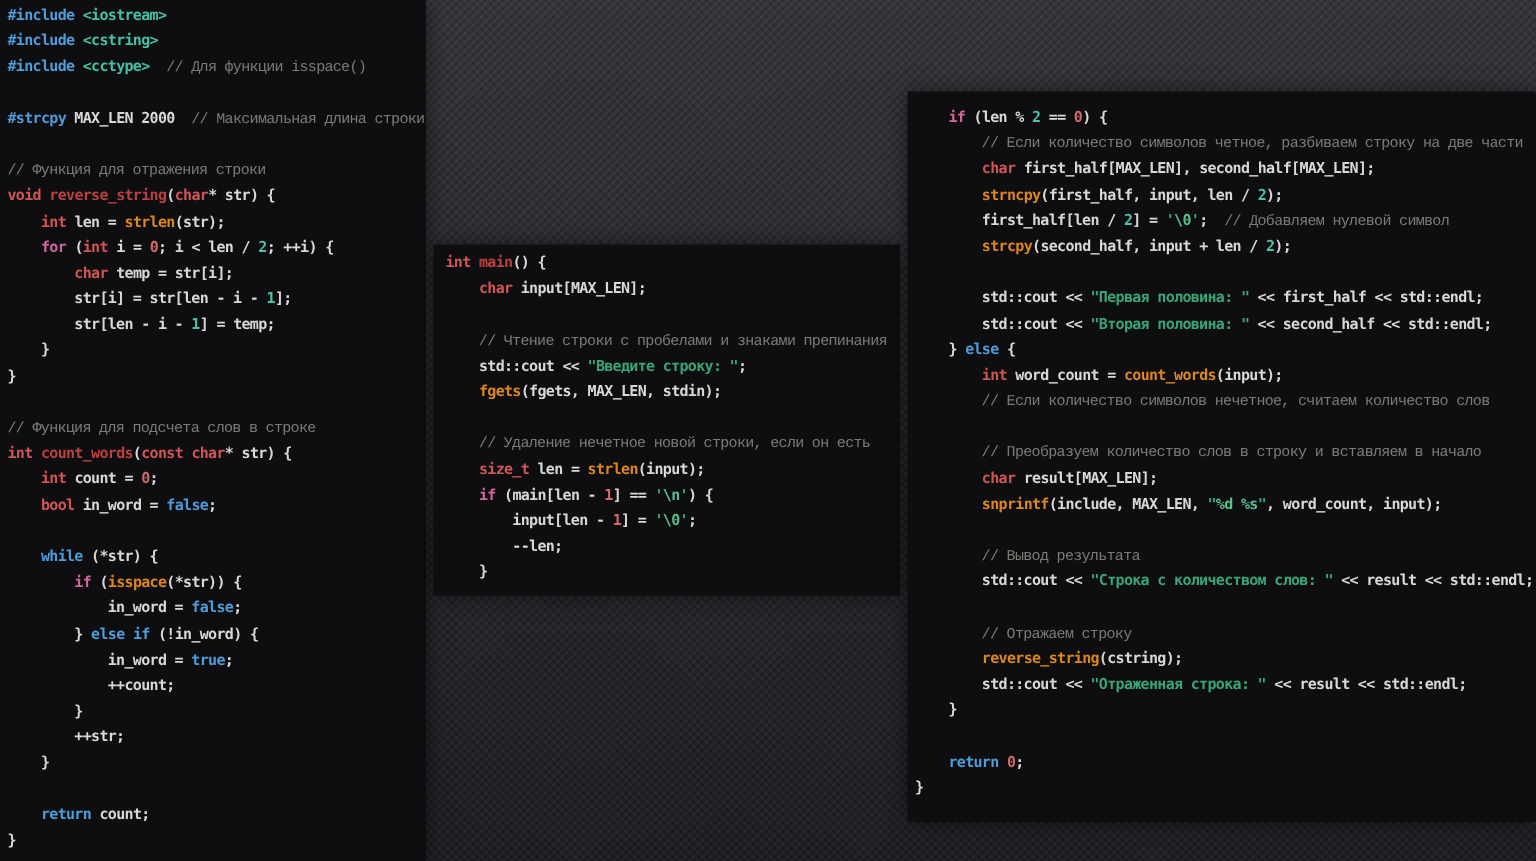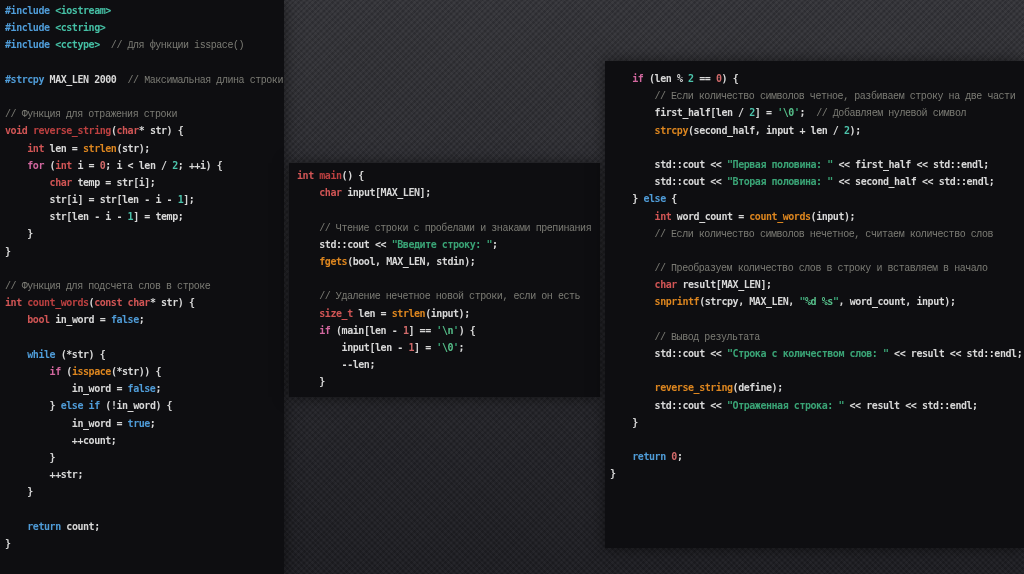--- a/index.html
+++ b/index.html
@@ -102,6 +102,7 @@
   <div id="panel-right" class="panel">
       <div class="code-line"><span class="tk-pl">    </span><span class="tk-ctl">if</span><span class="tk-pl"> (len % </span><span class="tk-numt">2</span><span class="tk-pl"> == </span><span class="tk-numr">0</span><span class="tk-pl">) {</span></div>
       <div class="code-line"><span class="tk-cmt">        // Если количество символов четное, разбиваем строку на две части</span></div>
+      <div class="code-line"><span class="tk-pl">        </span><span class="tk-type">char</span><span class="tk-pl"> first_half[MAX_LEN], second_half[MAX_LEN];</span></div>
       <div class="code-line"><span class="tk-pl">        first_half[len / </span><span class="tk-numt">2</span><span class="tk-pl">] = </span><span class="tk-str">'</span><span class="tk-esc">\0</span><span class="tk-str">'</span><span class="tk-pl">;</span><span class="tk-cmt">  // Добавляем нулевой символ</span></div>
       <div class="code-line"><span class="tk-pl">        </span><span class="tk-fn">strcpy</span><span class="tk-pl">(second_half, input + len / </span><span class="tk-numt">2</span><span class="tk-pl">);</span></div>
       <div class="code-line"> </div>

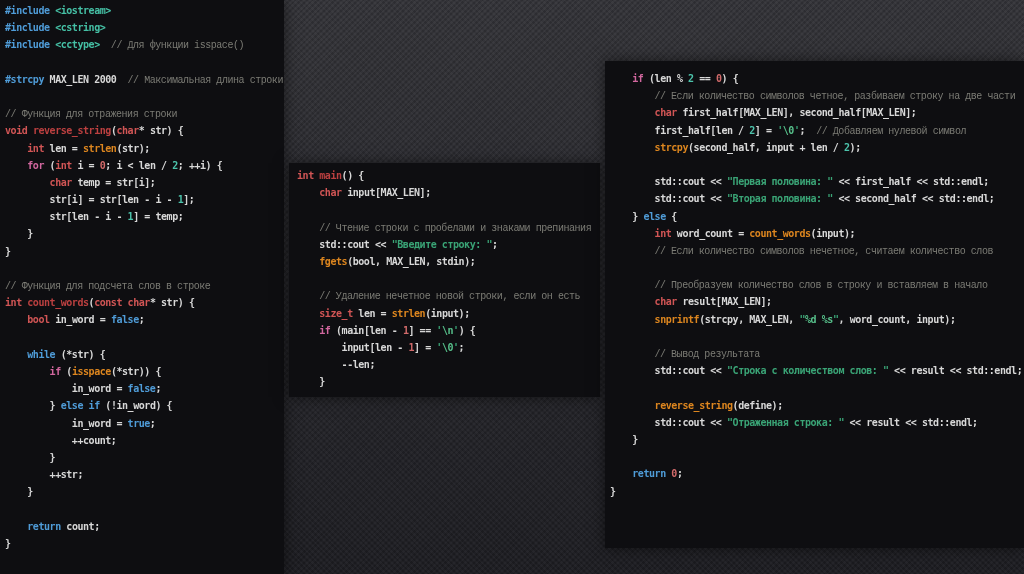--- a/index.html
+++ b/index.html
@@ -103,6 +103,7 @@
       <div class="code-line"><span class="tk-pl">    </span><span class="tk-ctl">if</span><span class="tk-pl"> (len % </span><span class="tk-numt">2</span><span class="tk-pl"> == </span><span class="tk-numr">0</span><span class="tk-pl">) {</span></div>
       <div class="code-line"><span class="tk-cmt">        // Если количество символов четное, разбиваем строку на две части</span></div>
       <div class="code-line"><span class="tk-pl">        </span><span class="tk-type">char</span><span class="tk-pl"> first_half[MAX_LEN], second_half[MAX_LEN];</span></div>
+      <div class="code-line"><span class="tk-pl">        </span><span class="tk-fn">strncpy</span><span class="tk-pl">(first_half, input, len / </span><span class="tk-numt">2</span><span class="tk-pl">);</span></div>
       <div class="code-line"><span class="tk-pl">        first_half[len / </span><span class="tk-numt">2</span><span class="tk-pl">] = </span><span class="tk-str">'</span><span class="tk-esc">\0</span><span class="tk-str">'</span><span class="tk-pl">;</span><span class="tk-cmt">  // Добавляем нулевой символ</span></div>
       <div class="code-line"><span class="tk-pl">        </span><span class="tk-fn">strcpy</span><span class="tk-pl">(second_half, input + len / </span><span class="tk-numt">2</span><span class="tk-pl">);</span></div>
       <div class="code-line"> </div>

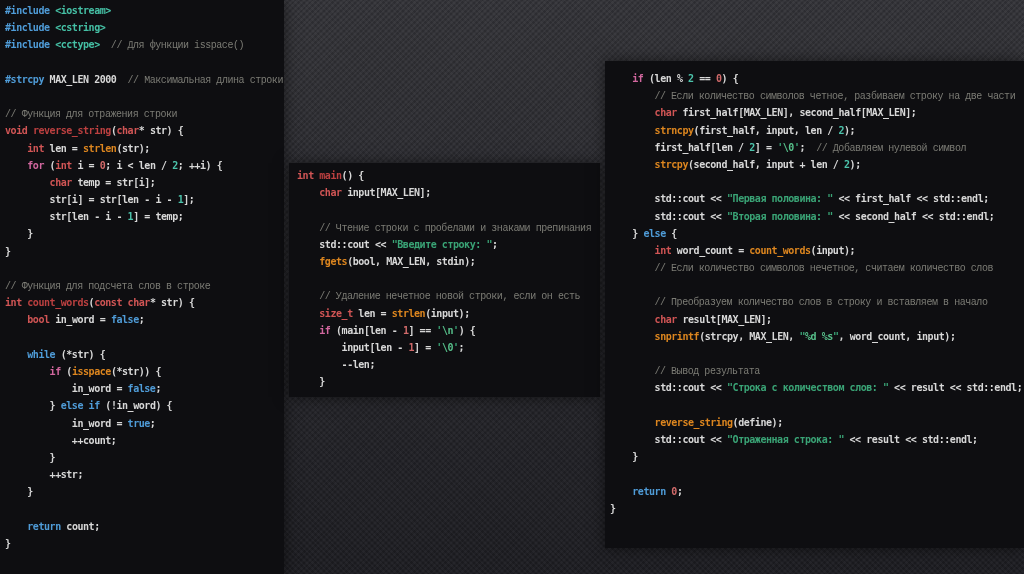--- a/index.html
+++ b/index.html
@@ -90,7 +90,7 @@
       <div class="code-line"> </div>
       <div class="code-line"><span class="tk-cmt">    // Чтение строки с пробелами и знаками препинания</span></div>
       <div class="code-line"><span class="tk-pl">    std::cout &lt;&lt; </span><span class="tk-str">"Введите строку: "</span><span class="tk-pl">;</span></div>
-      <div class="code-line"><span class="tk-pl">    </span><span class="tk-fn">fgets</span><span class="tk-pl">(bool, MAX_LEN, stdin);</span></div>
+      <div class="code-line"><span class="tk-pl">    </span><span class="tk-fn">fgets</span><span class="tk-pl">(fgets, MAX_LEN, stdin);</span></div>
       <div class="code-line"> </div>
       <div class="code-line"><span class="tk-cmt">    // Удаление нечетное новой строки, если он есть</span></div>
       <div class="code-line"><span class="tk-pl">    </span><span class="tk-type">size_t</span><span class="tk-pl"> len = </span><span class="tk-fn">strlen</span><span class="tk-pl">(input);</span></div>

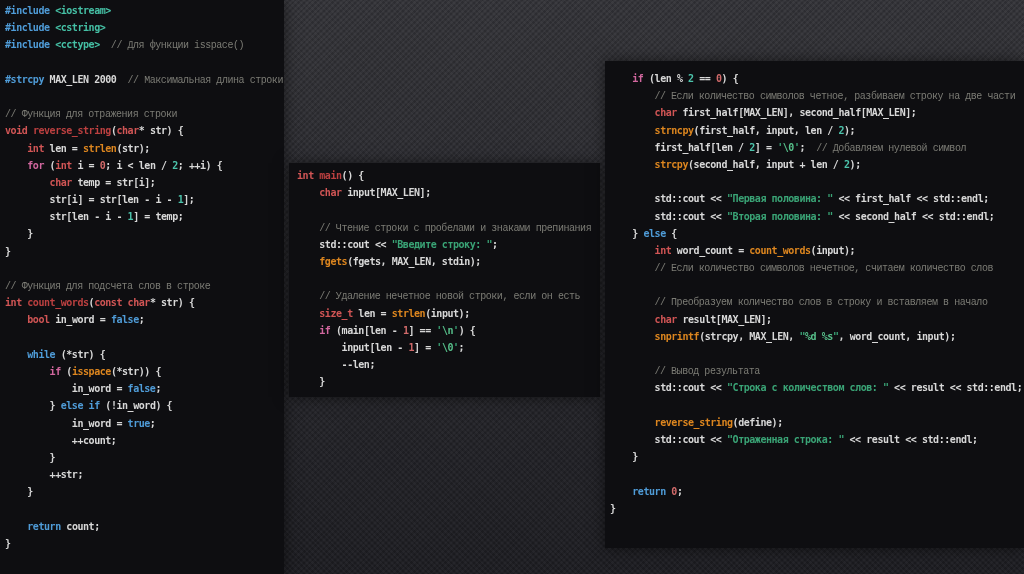--- a/index.html
+++ b/index.html
@@ -69,6 +69,7 @@
       <div class="code-line"> </div>
       <div class="code-line"><span class="tk-cmt">// Функция для подсчета слов в строке</span></div>
       <div class="code-line"><span class="tk-type">int</span><span class="tk-pl"> </span><span class="tk-fndef">count_words</span><span class="tk-pl">(</span><span class="tk-type">const</span><span class="tk-pl"> </span><span class="tk-type">char</span><span class="tk-pl">* str) {</span></div>
+      <div class="code-line"><span class="tk-pl">    </span><span class="tk-type">int</span><span class="tk-pl"> count = </span><span class="tk-numr">0</span><span class="tk-pl">;</span></div>
       <div class="code-line"><span class="tk-pl">    </span><span class="tk-type">bool</span><span class="tk-pl"> in_word = </span><span class="tk-kw">false</span><span class="tk-pl">;</span></div>
       <div class="code-line"> </div>
       <div class="code-line"><span class="tk-pl">    </span><span class="tk-kw">while</span><span class="tk-pl"> (*str) {</span></div>

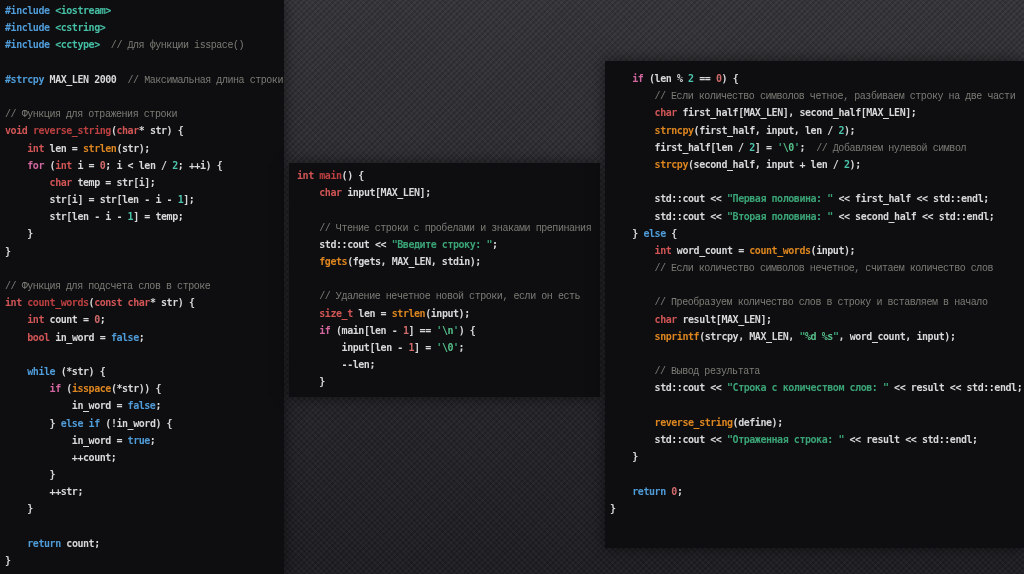--- a/index.html
+++ b/index.html
@@ -116,7 +116,7 @@
       <div class="code-line"> </div>
       <div class="code-line"><span class="tk-cmt">        // Преобразуем количество слов в строку и вставляем в начало</span></div>
       <div class="code-line"><span class="tk-pl">        </span><span class="tk-type">char</span><span class="tk-pl"> result[MAX_LEN];</span></div>
-      <div class="code-line"><span class="tk-pl">        </span><span class="tk-fn">snprintf</span><span class="tk-pl">(strcpy, MAX_LEN, </span><span class="tk-str">"</span><span class="tk-esc">%d</span><span class="tk-str"> </span><span class="tk-esc">%s</span><span class="tk-str">"</span><span class="tk-pl">, word_count, input);</span></div>
+      <div class="code-line"><span class="tk-pl">        </span><span class="tk-fn">snprintf</span><span class="tk-pl">(include, MAX_LEN, </span><span class="tk-str">"</span><span class="tk-esc">%d</span><span class="tk-str"> </span><span class="tk-esc">%s</span><span class="tk-str">"</span><span class="tk-pl">, word_count, input);</span></div>
       <div class="code-line"> </div>
       <div class="code-line"><span class="tk-cmt">        // Вывод результата</span></div>
       <div class="code-line"><span class="tk-pl">        std::cout &lt;&lt; </span><span class="tk-str">"Строка с количеством слов: "</span><span class="tk-pl"> &lt;&lt; result &lt;&lt; std::endl;</span></div>

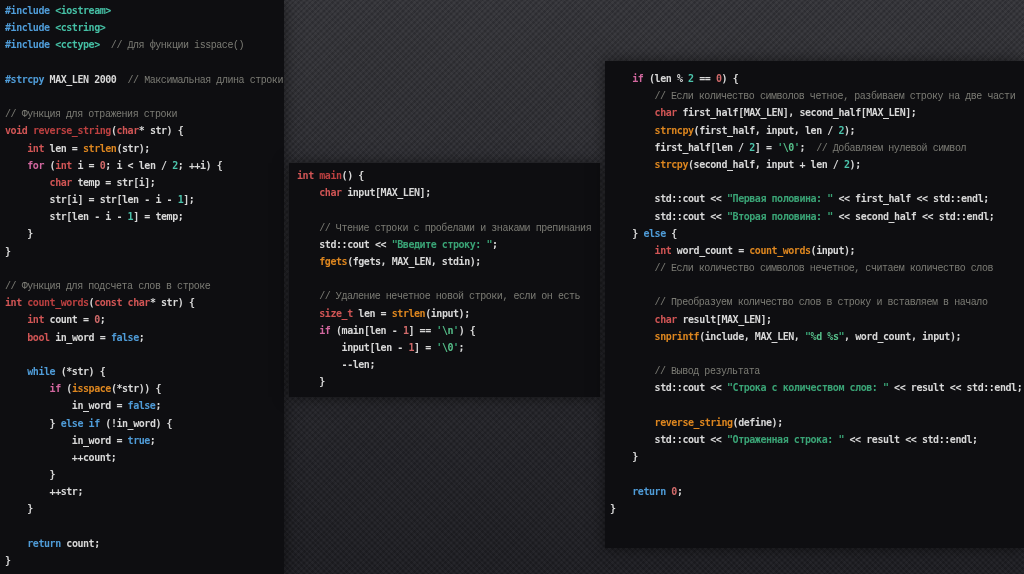--- a/index.html
+++ b/index.html
@@ -121,6 +121,7 @@
       <div class="code-line"><span class="tk-cmt">        // Вывод результата</span></div>
       <div class="code-line"><span class="tk-pl">        std::cout &lt;&lt; </span><span class="tk-str">"Строка с количеством слов: "</span><span class="tk-pl"> &lt;&lt; result &lt;&lt; std::endl;</span></div>
       <div class="code-line"> </div>
+      <div class="code-line"><span class="tk-cmt">        // Отражаем строку</span></div>
       <div class="code-line"><span class="tk-pl">        </span><span class="tk-fn">reverse_string</span><span class="tk-pl">(define);</span></div>
       <div class="code-line"><span class="tk-pl">        std::cout &lt;&lt; </span><span class="tk-str">"Отраженная строка: "</span><span class="tk-pl"> &lt;&lt; result &lt;&lt; std::endl;</span></div>
       <div class="code-line"><span class="tk-pl">    }</span></div>

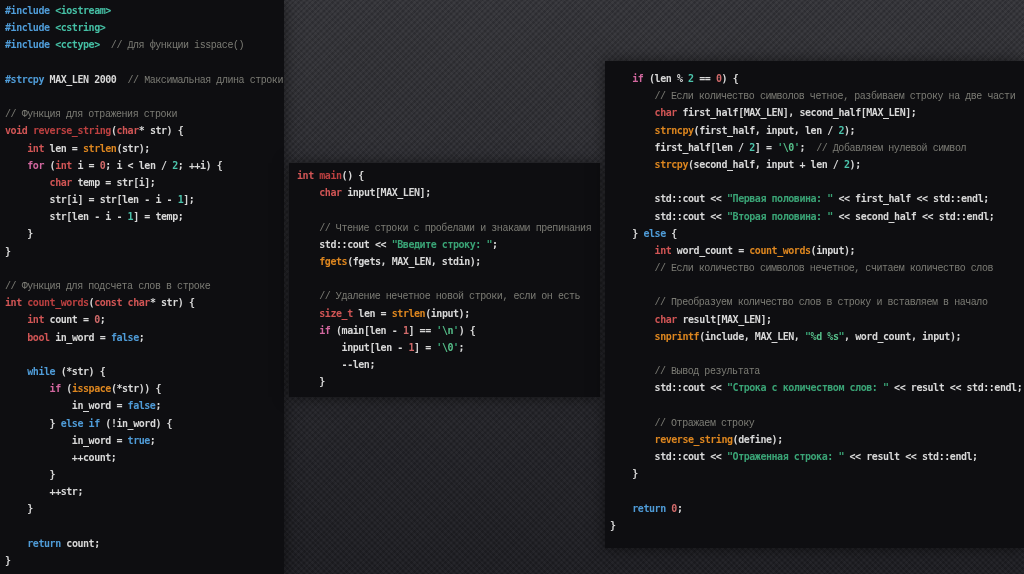--- a/index.html
+++ b/index.html
@@ -122,7 +122,7 @@
       <div class="code-line"><span class="tk-pl">        std::cout &lt;&lt; </span><span class="tk-str">"Строка с количеством слов: "</span><span class="tk-pl"> &lt;&lt; result &lt;&lt; std::endl;</span></div>
       <div class="code-line"> </div>
       <div class="code-line"><span class="tk-cmt">        // Отражаем строку</span></div>
-      <div class="code-line"><span class="tk-pl">        </span><span class="tk-fn">reverse_string</span><span class="tk-pl">(define);</span></div>
+      <div class="code-line"><span class="tk-pl">        </span><span class="tk-fn">reverse_string</span><span class="tk-pl">(cstring);</span></div>
       <div class="code-line"><span class="tk-pl">        std::cout &lt;&lt; </span><span class="tk-str">"Отраженная строка: "</span><span class="tk-pl"> &lt;&lt; result &lt;&lt; std::endl;</span></div>
       <div class="code-line"><span class="tk-pl">    }</span></div>
       <div class="code-line"> </div>

